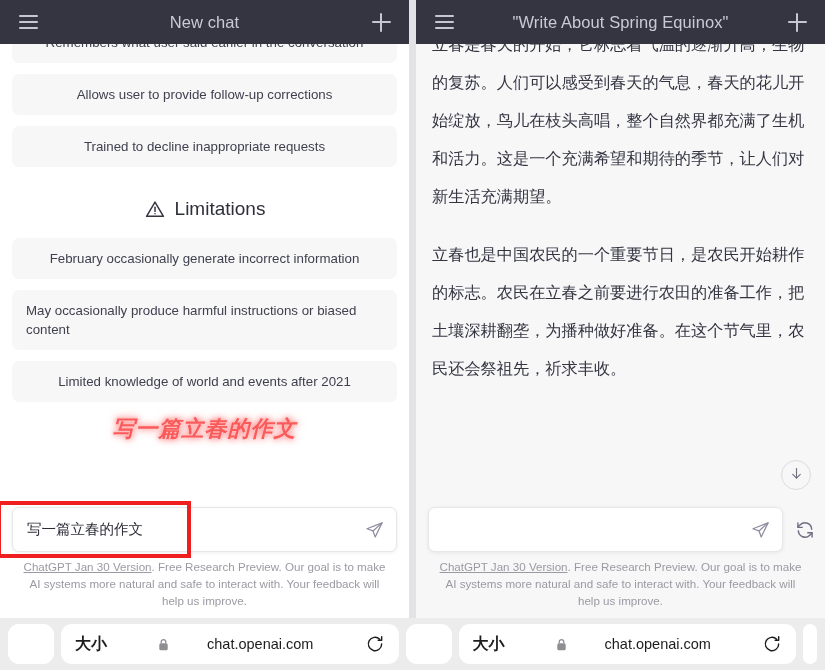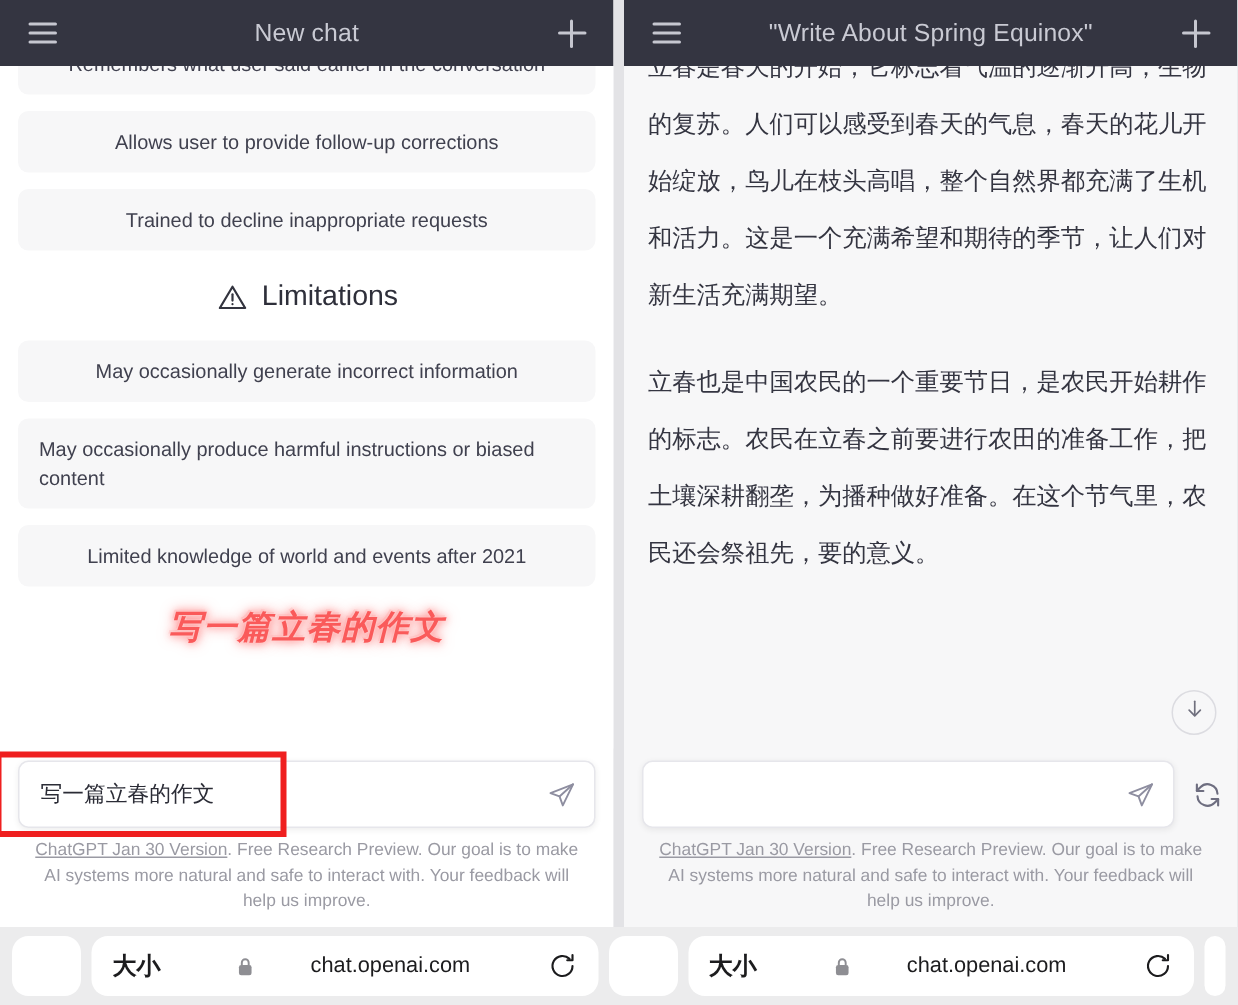--- a/index.html
+++ b/index.html
@@ -104,7 +104,7 @@
     align-items: center;
     justify-content: center;
     gap: 9px;
-    margin: 20px 0 18px;
+    margin: 31px 0 18px;
     color: #2e2f3a;
     font-size: 19px;
   }

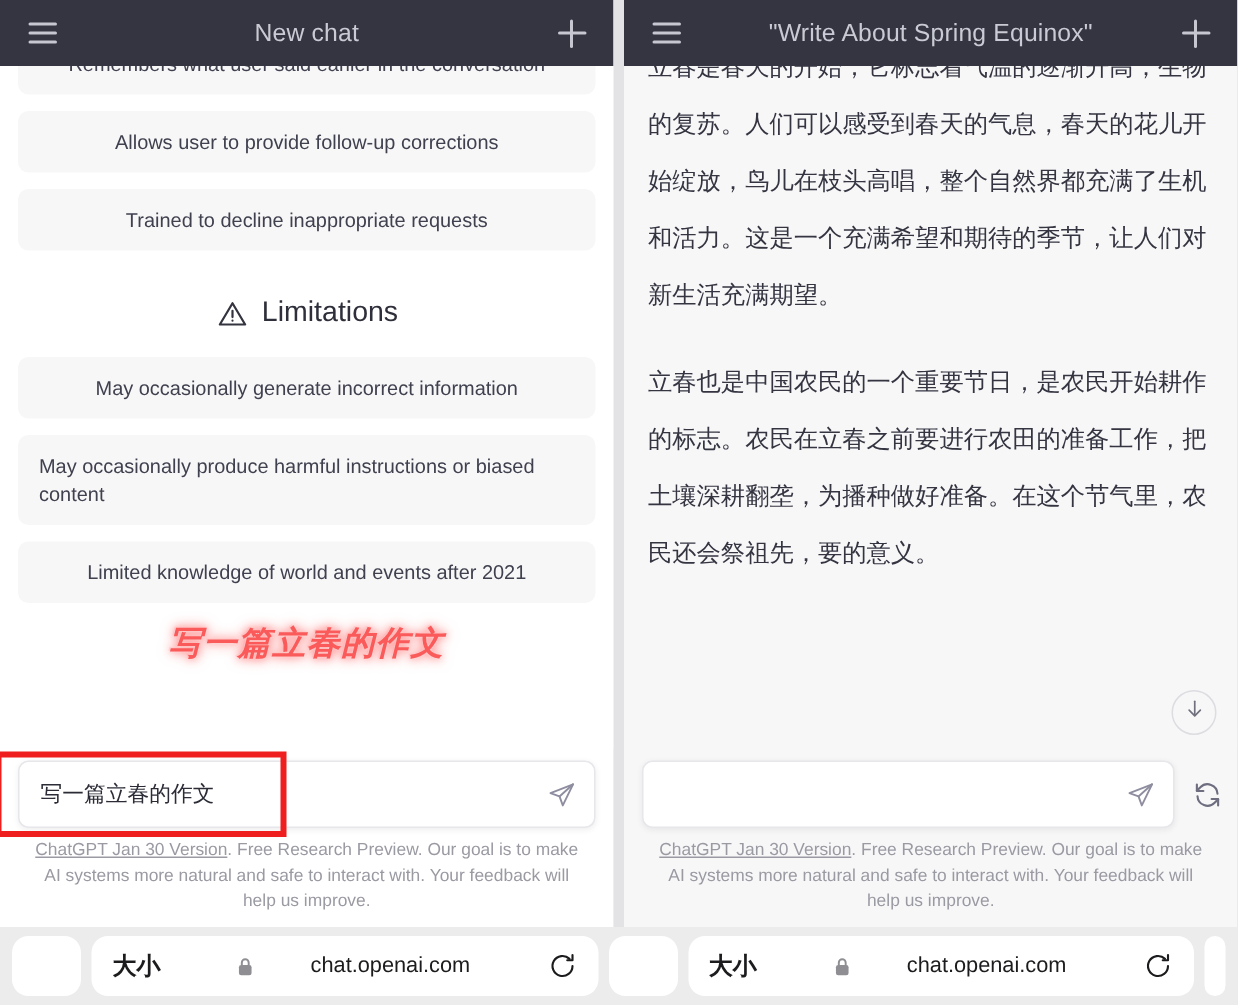--- a/index.html
+++ b/index.html
@@ -300,7 +300,7 @@
             <span>Limitations</span>
           </div>
 
-          <div class="card">May occasionally generate incorrect information</div>
+          <div class="card">February occasionally generate incorrect information</div>
           <div class="card">May occasionally produce harmful instructions or biased content</div>
           <div class="card">Limited knowledge of world and events after 2021</div>
         </div>

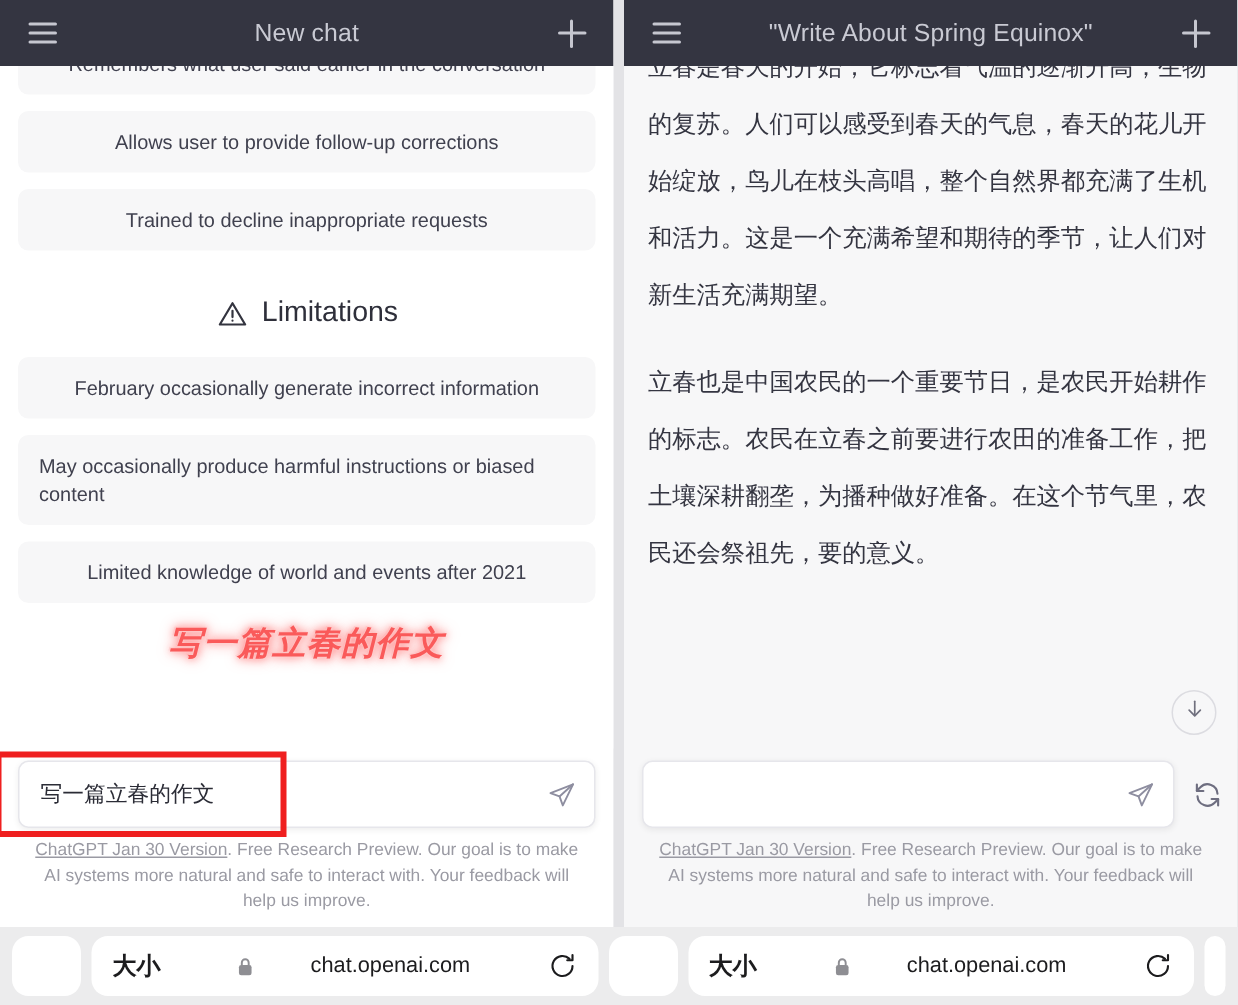--- a/index.html
+++ b/index.html
@@ -347,7 +347,7 @@
       <div class="body-scroll" style="background:#f7f7f8;">
         <div class="answer">
           <p>立春是春天的开始，它标志着气温的逐渐升高，生物的复苏。人们可以感受到春天的气息，春天的花儿开始绽放，鸟儿在枝头高唱，整个自然界都充满了生机和活力。这是一个充满希望和期待的季节，让人们对新生活充满期望。</p>
-          <p>立春也是中国农民的一个重要节日，是农民开始耕作的标志。农民在立春之前要进行农田的准备工作，把土壤深耕翻垄，为播种做好准备。在这个节气里，农民还会祭祖先，要的意义。</p>
+          <p>立春也是中国农民的一个重要节日，是农民开始耕作的标志。农民在立春之前要进行农田的准备工作，把土壤深耕翻垄，为播种做好准备。在这个节气里，农民还会祭祖先，祈求丰收。</p>
 
         </div>
         <div class="fade-mask"></div>

